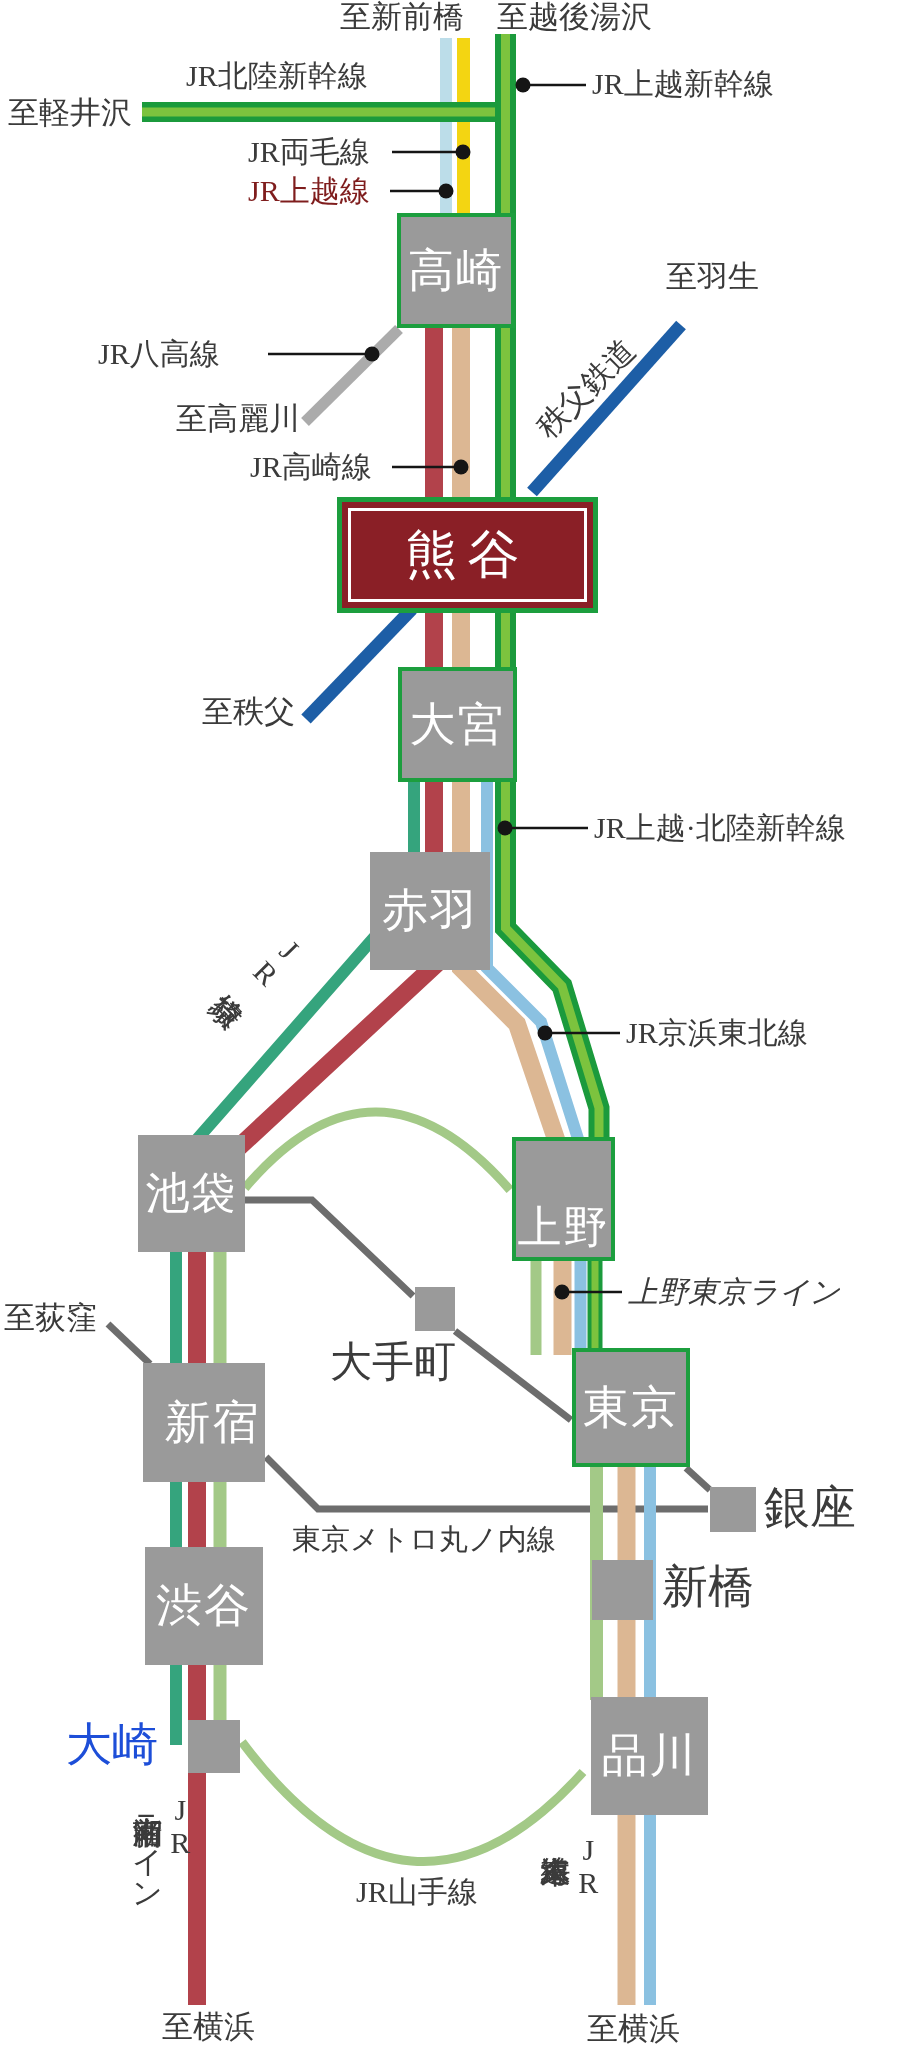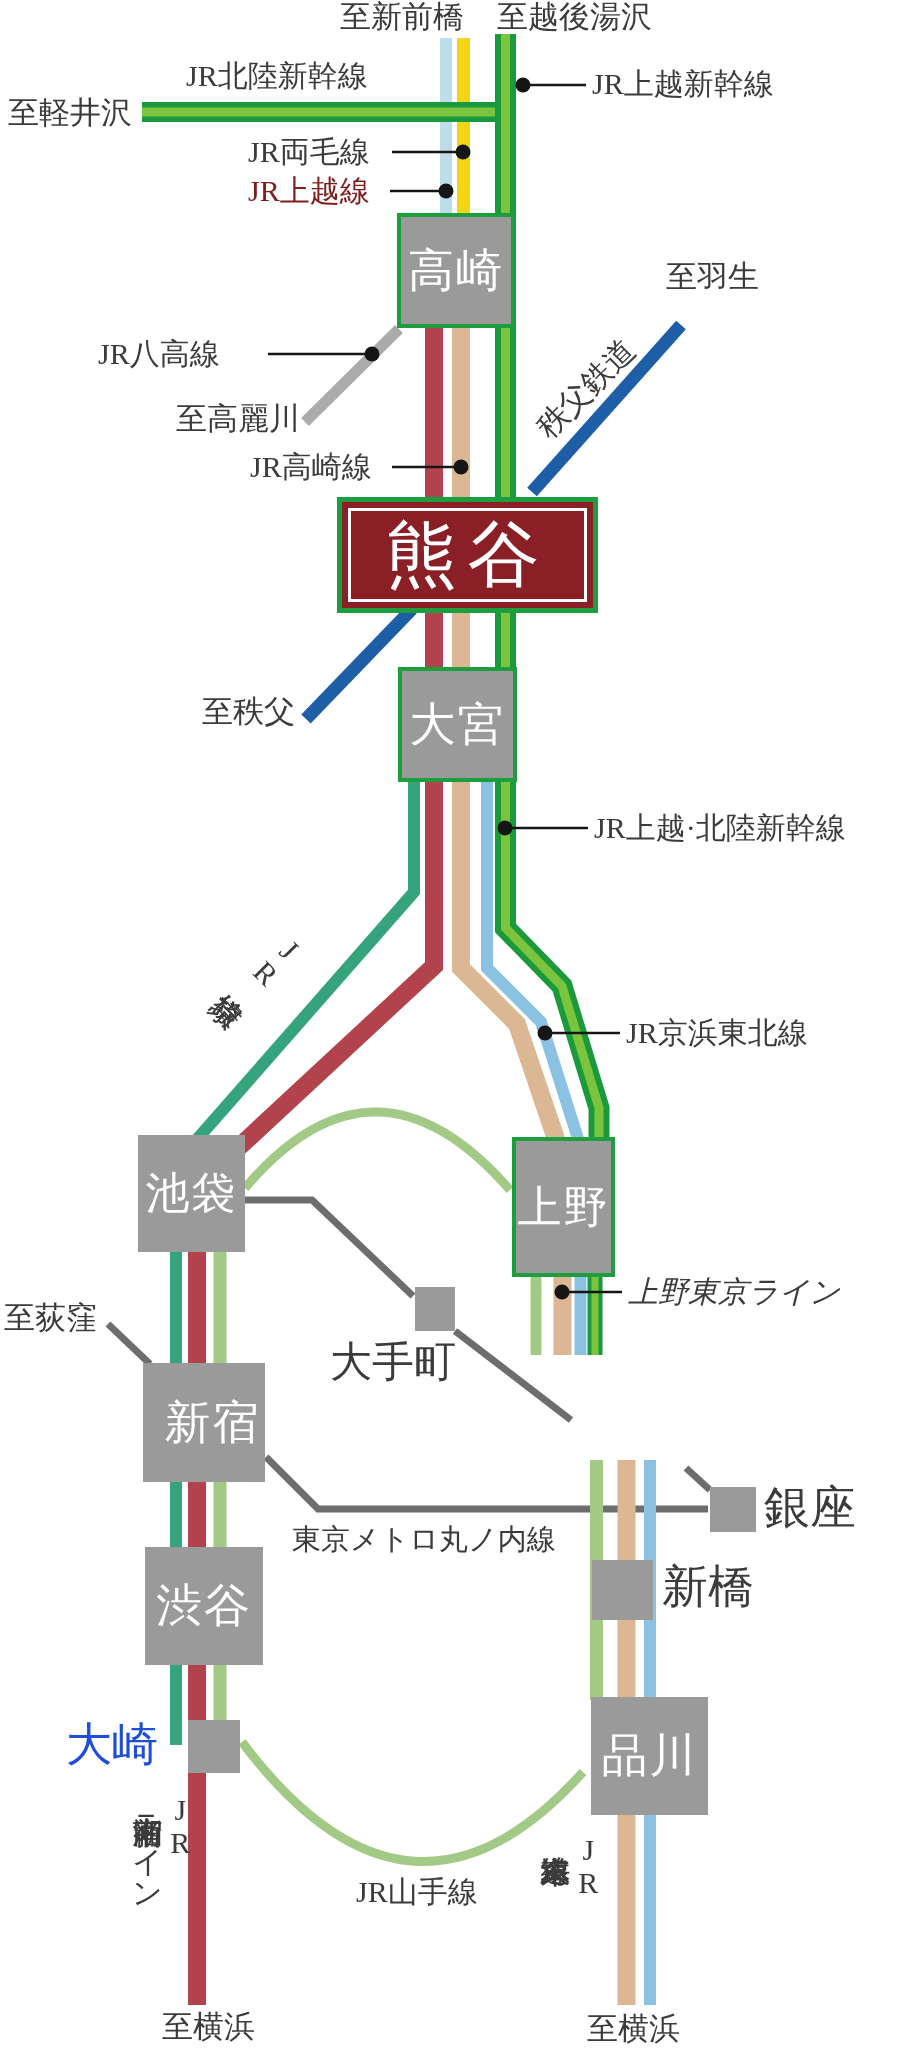--- a/index.html
+++ b/index.html
@@ -85,7 +85,7 @@
     </div>
 
 <div class="box" style="left: 337px; top: 497px; width: 261px; height: 116px; border: 5px solid rgb(28, 158, 62); background-color: rgb(138, 31, 38);">
-  <div class="box" style="position: static; flex: 1 1 0%; align-self: stretch; margin: 6px; border: 3px solid rgb(255, 255, 255); font-size: 72px; letter-spacing: 10px; color: rgb(255, 255, 255);">
+  <div class="box" style="position: static; flex: 1 1 0%; align-self: stretch; margin: 6px; border: 3px solid rgb(255, 255, 255); font-size: 52px; letter-spacing: 10px; color: rgb(255, 255, 255);">
         <span>熊谷</span>
       </div>
 </div>

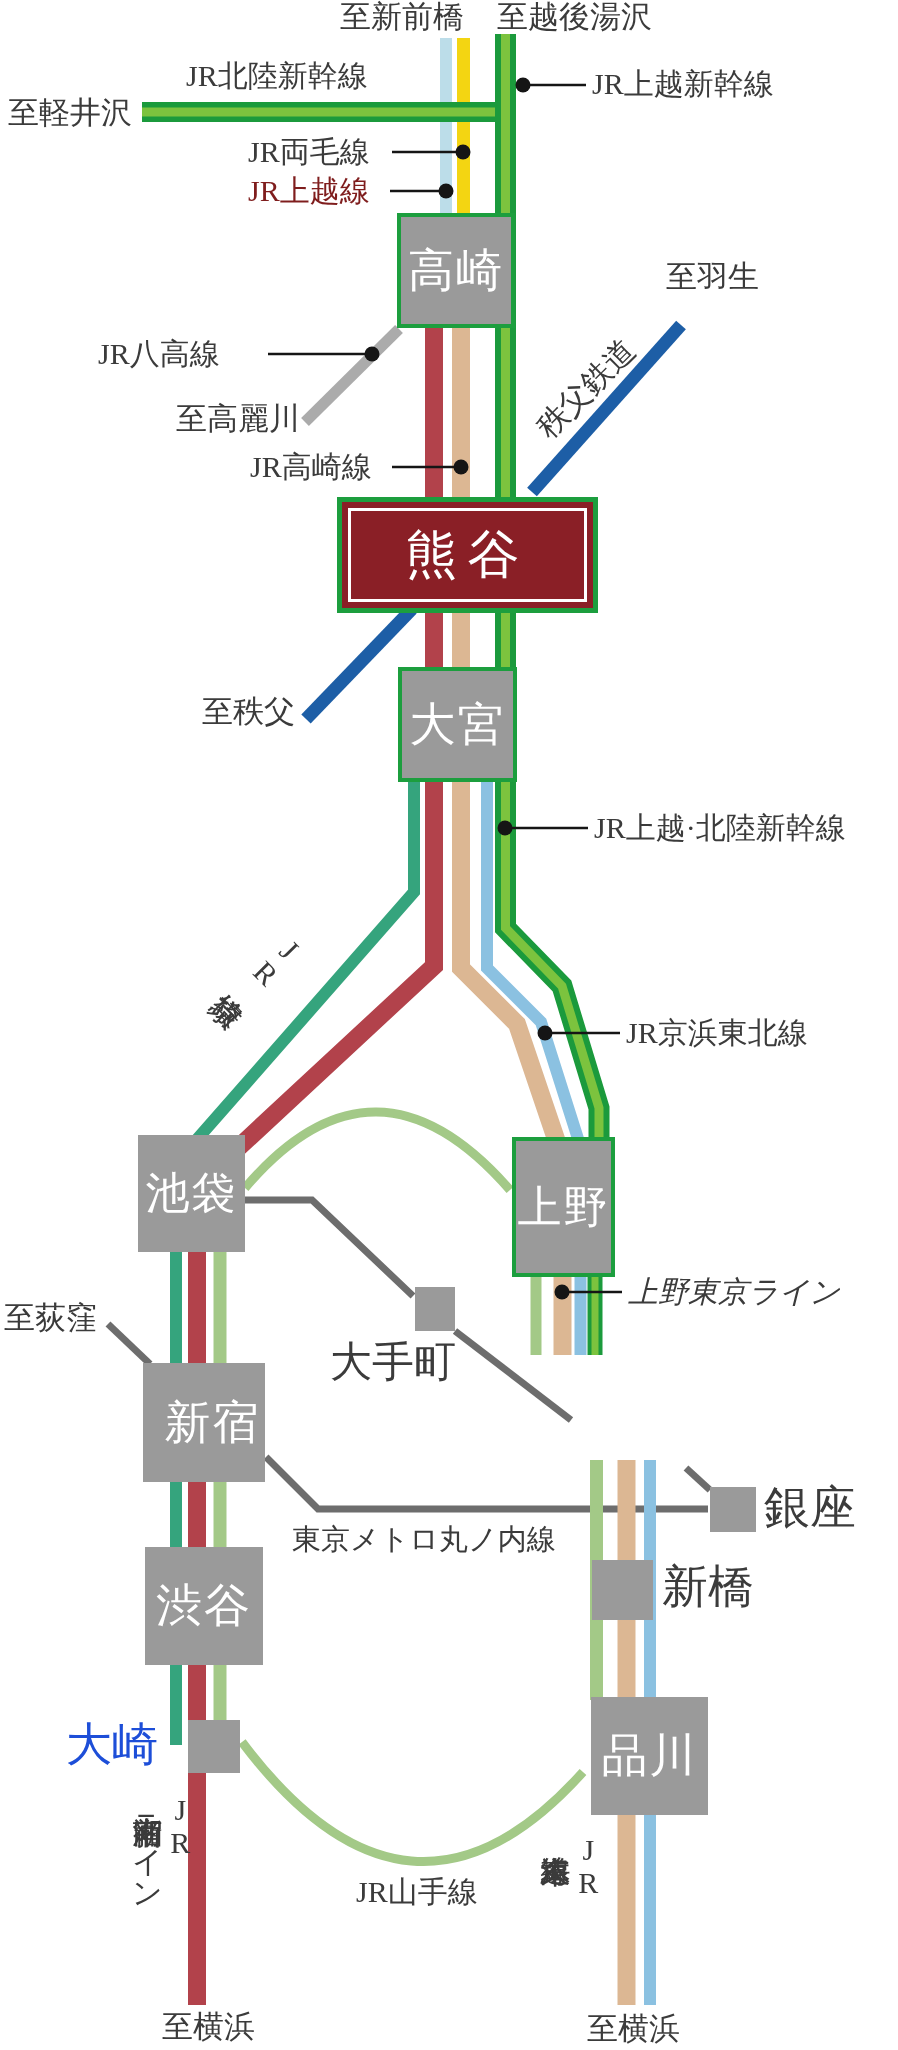--- a/index.html
+++ b/index.html
@@ -94,6 +94,9 @@
       <span>大宮</span>
     </div>
 
+<div class="box" style="left: 370px; top: 852px; width: 120px; height: 118px; font-size: 46px; background-color: rgb(154, 154, 154); color: rgb(255, 255, 255);">
+      <span>赤羽</span>
+    </div>
 
 <div class="box" style="left: 138px; top: 1135px; width: 107px; height: 117px; font-size: 44px; background-color: rgb(154, 154, 154); color: rgb(255, 255, 255);">
       <span>池袋</span>

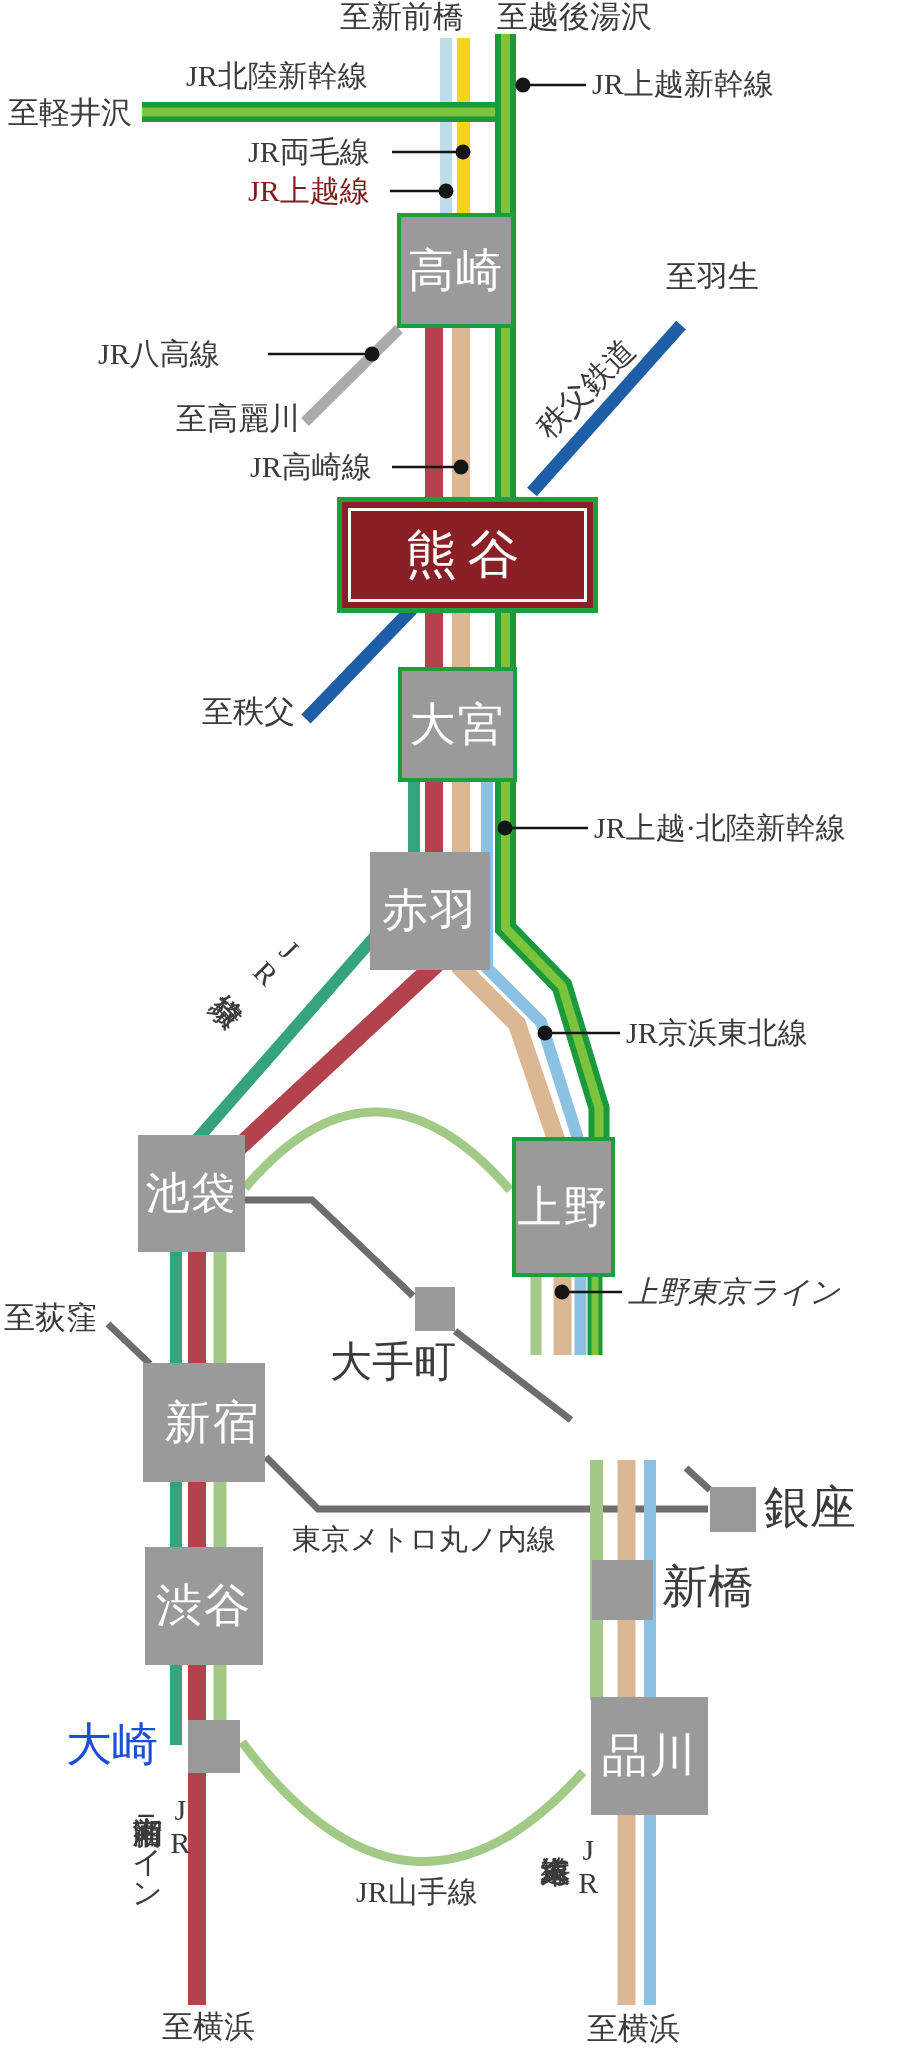--- a/index.html
+++ b/index.html
@@ -102,7 +102,7 @@
       <span>池袋</span>
     </div>
 
-<div class="box" style="left: 512px; top: 1137px; width: 103px; height: 140px; border: 4px solid rgb(28, 158, 62); font-size: 44px; background-color: rgb(154, 154, 154); color: rgb(255, 255, 255);">
+<div class="box" style="left: 512px; top: 1137px; width: 103px; height: 124px; border: 4px solid rgb(28, 158, 62); font-size: 44px; background-color: rgb(154, 154, 154); color: rgb(255, 255, 255); align-items: flex-end;">
       <span>上野</span>
     </div>
 

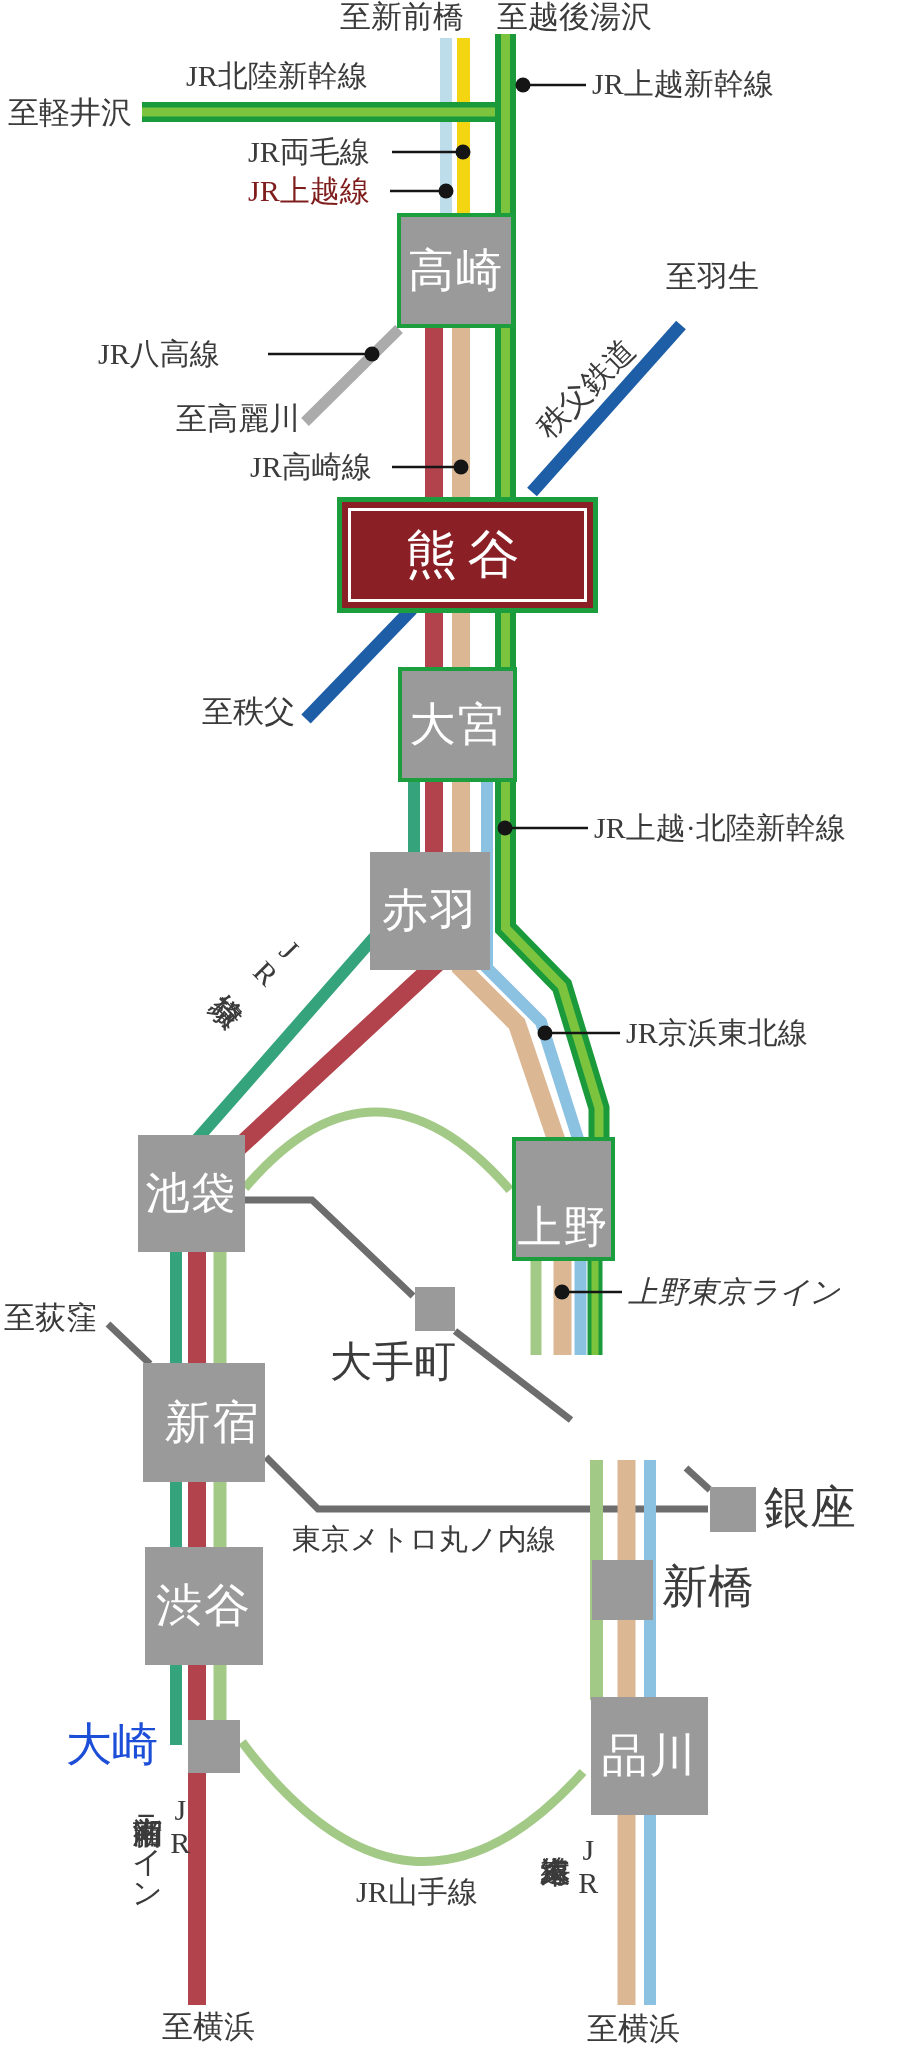--- a/index.html
+++ b/index.html
@@ -110,6 +110,9 @@
       <span>新宿</span>
     </div>
 
+<div class="box" style="left: 572px; top: 1348px; width: 118px; height: 119px; border: 4px solid rgb(28, 158, 62); font-size: 46px; background-color: rgb(154, 154, 154); color: rgb(255, 255, 255);">
+      <span>東京</span>
+    </div>
 
 <div class="box" style="left: 145px; top: 1547px; width: 118px; height: 118px; font-size: 46px; background-color: rgb(154, 154, 154); color: rgb(255, 255, 255);">
       <span>渋谷</span>

